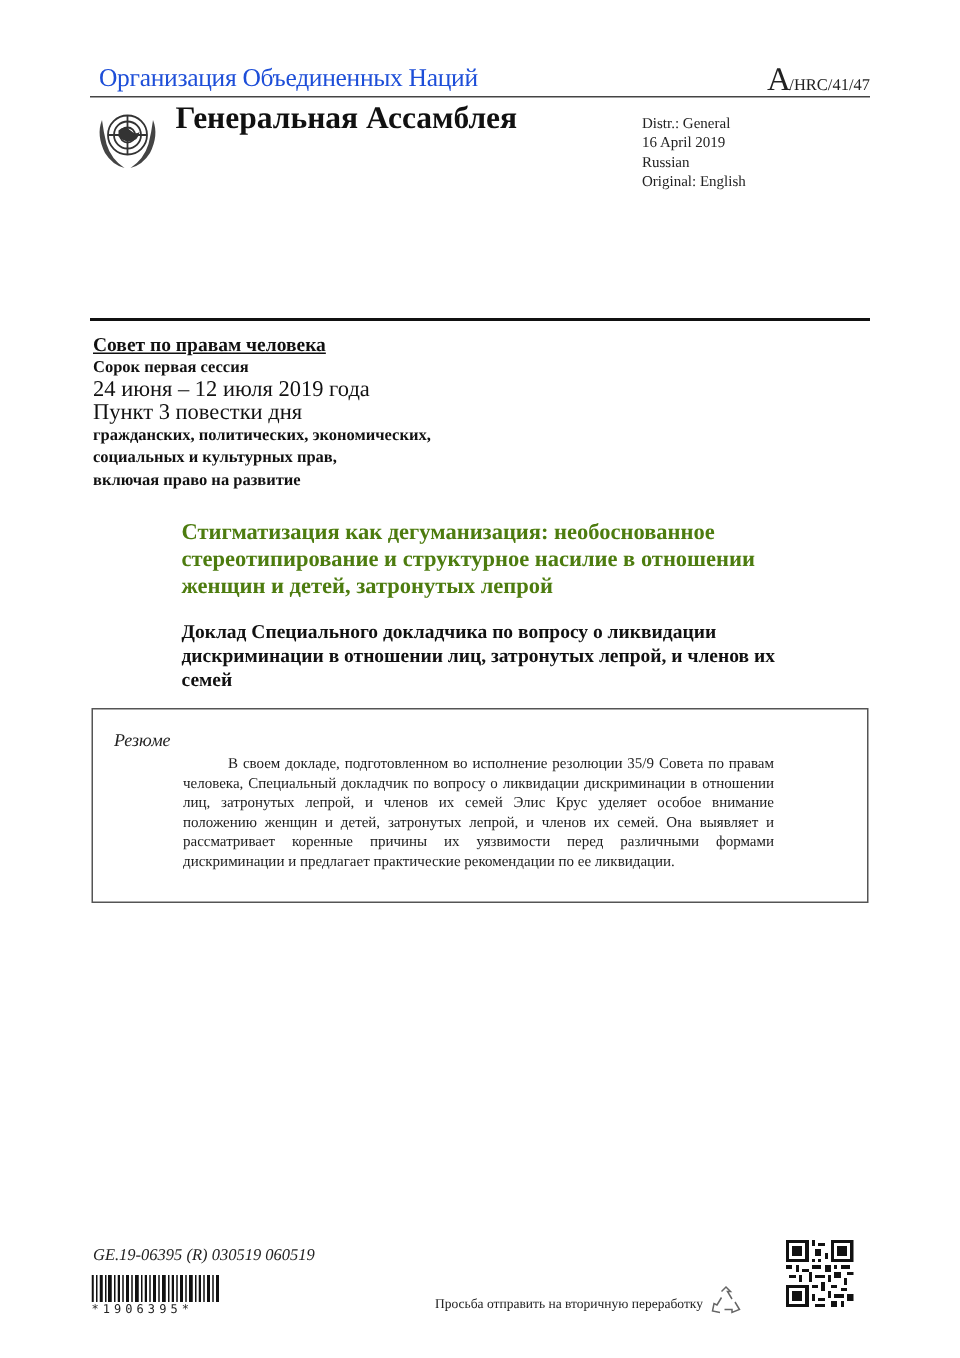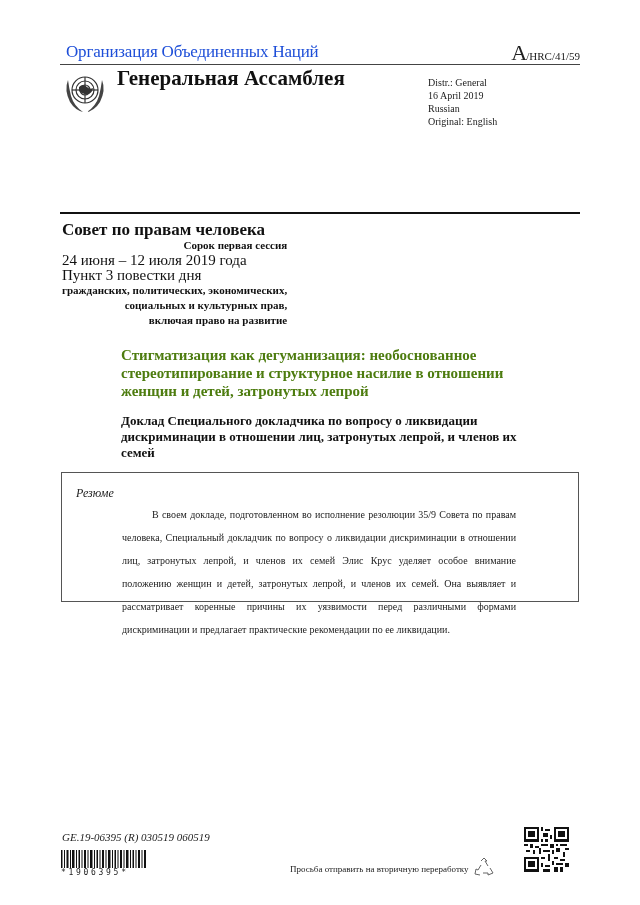--- a/index.html
+++ b/index.html
@@ -35,7 +35,7 @@
 <body>
 
 <div class="abs org">Организация Объединенных Наций</div>
-<div class="abs symbol"><span class="big">A</span><span>/HRC/41/59</span></div>
+<div class="abs symbol"><span class="big">A</span><span>/HRC/41/47</span></div>
 <div class="abs rule-top"></div>
 
 <svg class="abs logo" viewBox="0 0 46 46">

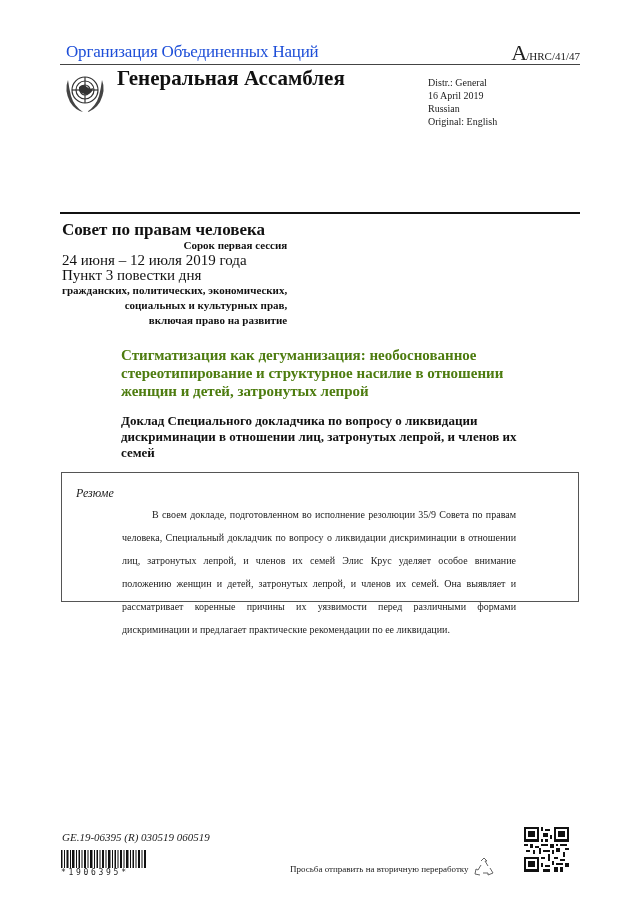--- a/index.html
+++ b/index.html
@@ -15,7 +15,7 @@
   .distr { left:428px; top:76px; font-size:10px; line-height:13px; color:#222; }
   .rule-thick { left:60px; top:212px; width:520px; height:2px; background:#111; }
   .council { left:62px; top:222px; font-size:12px; line-height:15px; color:#111; }
-  .council .c1 { font-size:17px; font-weight:bold; line-height:16px; }
+  .council .c1 { font-size:13px; font-weight:bold; line-height:16px;text-decoration:underline; }
   .council .b { font-weight:bold; font-size:11px;text-align:right; }
   .council .n { font-size:15px; }
   .title { left:121px; top:346px; width:420px; font-size:15px; font-weight:bold; line-height:18px; color:#4d7c0f; }

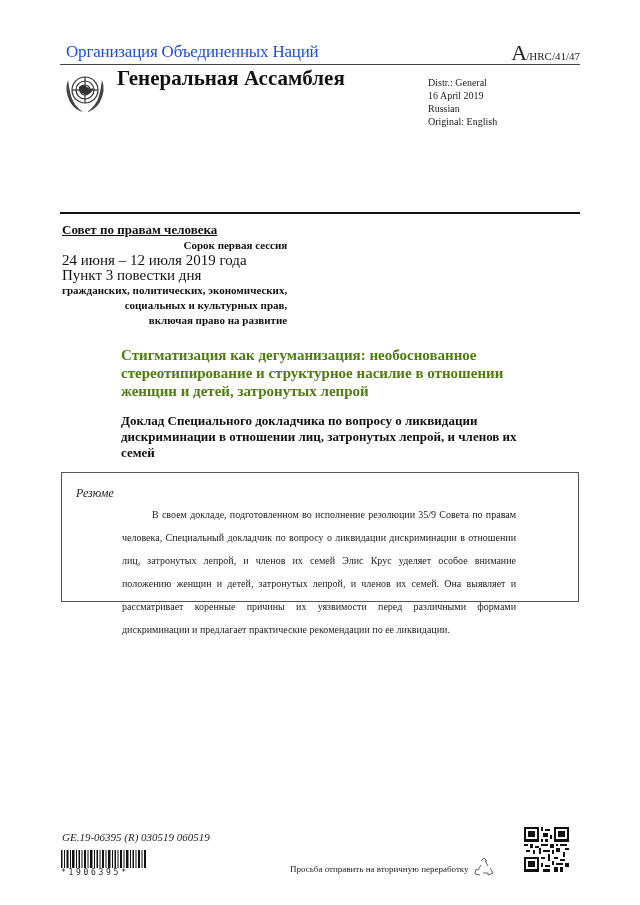--- a/index.html
+++ b/index.html
@@ -16,7 +16,7 @@
   .rule-thick { left:60px; top:212px; width:520px; height:2px; background:#111; }
   .council { left:62px; top:222px; font-size:12px; line-height:15px; color:#111; }
   .council .c1 { font-size:13px; font-weight:bold; line-height:16px;text-decoration:underline; }
-  .council .b { font-weight:bold; font-size:11px;text-align:right; }
+  .council .b { font-weight:bold; font-size:11px; }
   .council .n { font-size:15px; }
   .title { left:121px; top:346px; width:420px; font-size:15px; font-weight:bold; line-height:18px; color:#4d7c0f; }
   .subtitle { left:121px; top:413px; width:420px; font-size:13px; font-weight:bold; line-height:16px; color:#111; }

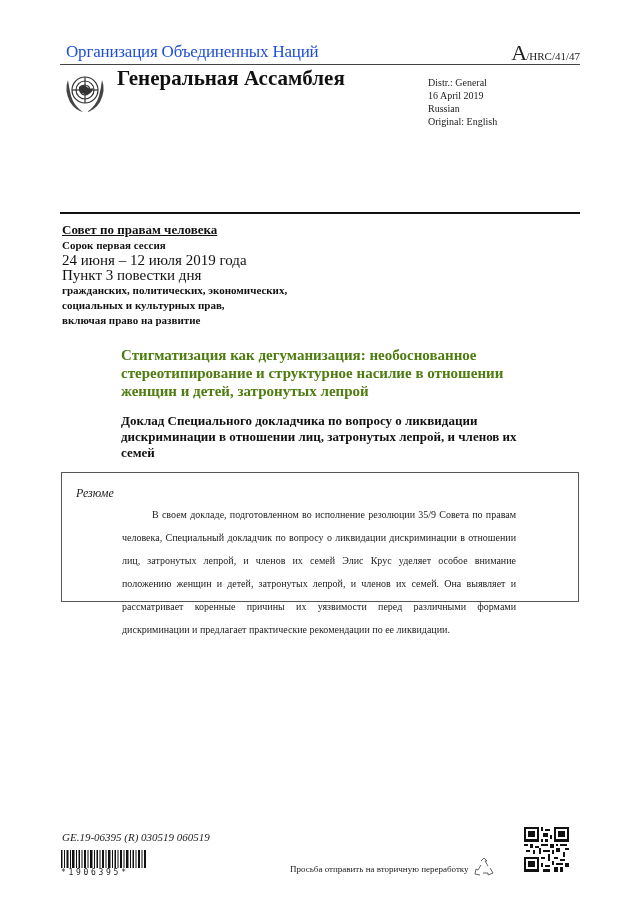--- a/index.html
+++ b/index.html
@@ -22,7 +22,7 @@
   .subtitle { left:121px; top:413px; width:420px; font-size:13px; font-weight:bold; line-height:16px; color:#111; }
   .box { left:61px; top:472px; width:516px; height:128px; border:1px solid #555; box-sizing:content-box; }
   .box .hd { position:absolute; left:14px; top:13px; font-style:italic; font-size:12px; color:#222; }
-  .box .body { position:absolute; left:60px; top:30px; width:394px; font-size:10px; line-height:23px;
+  .box .body { position:absolute; left:60px; top:30px; width:394px; font-size:10px; line-height:13px;
                text-align:justify; text-indent:30px; color:#222; }
   .job { left:62px; top:831px; font-size:11px; color:#222;font-style:italic; }
   .barcode { left:61px; top:850px; width:86px; height:18px; }

